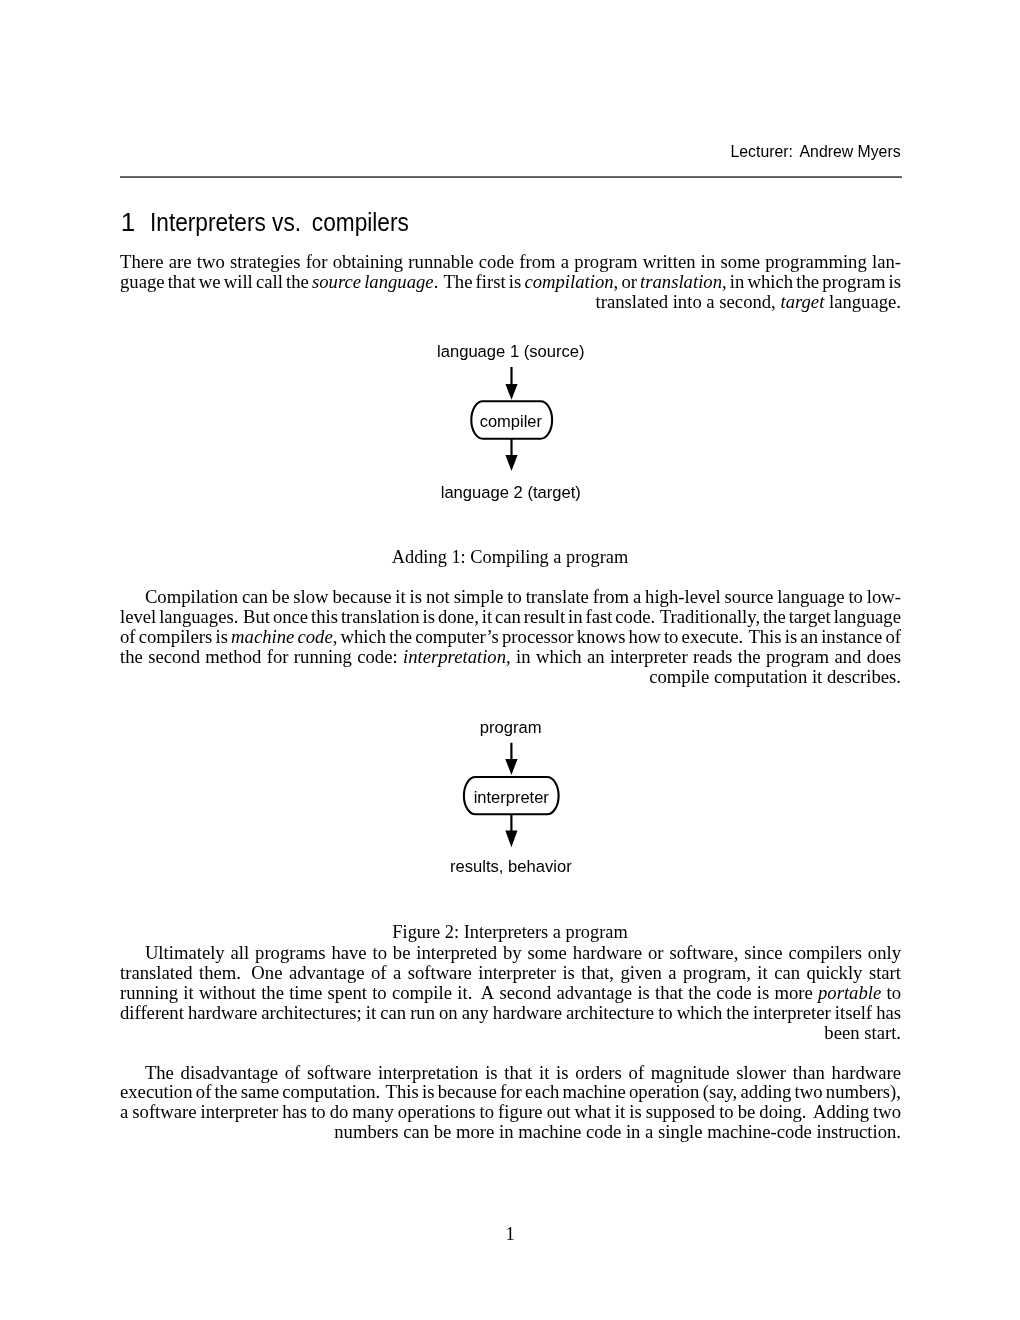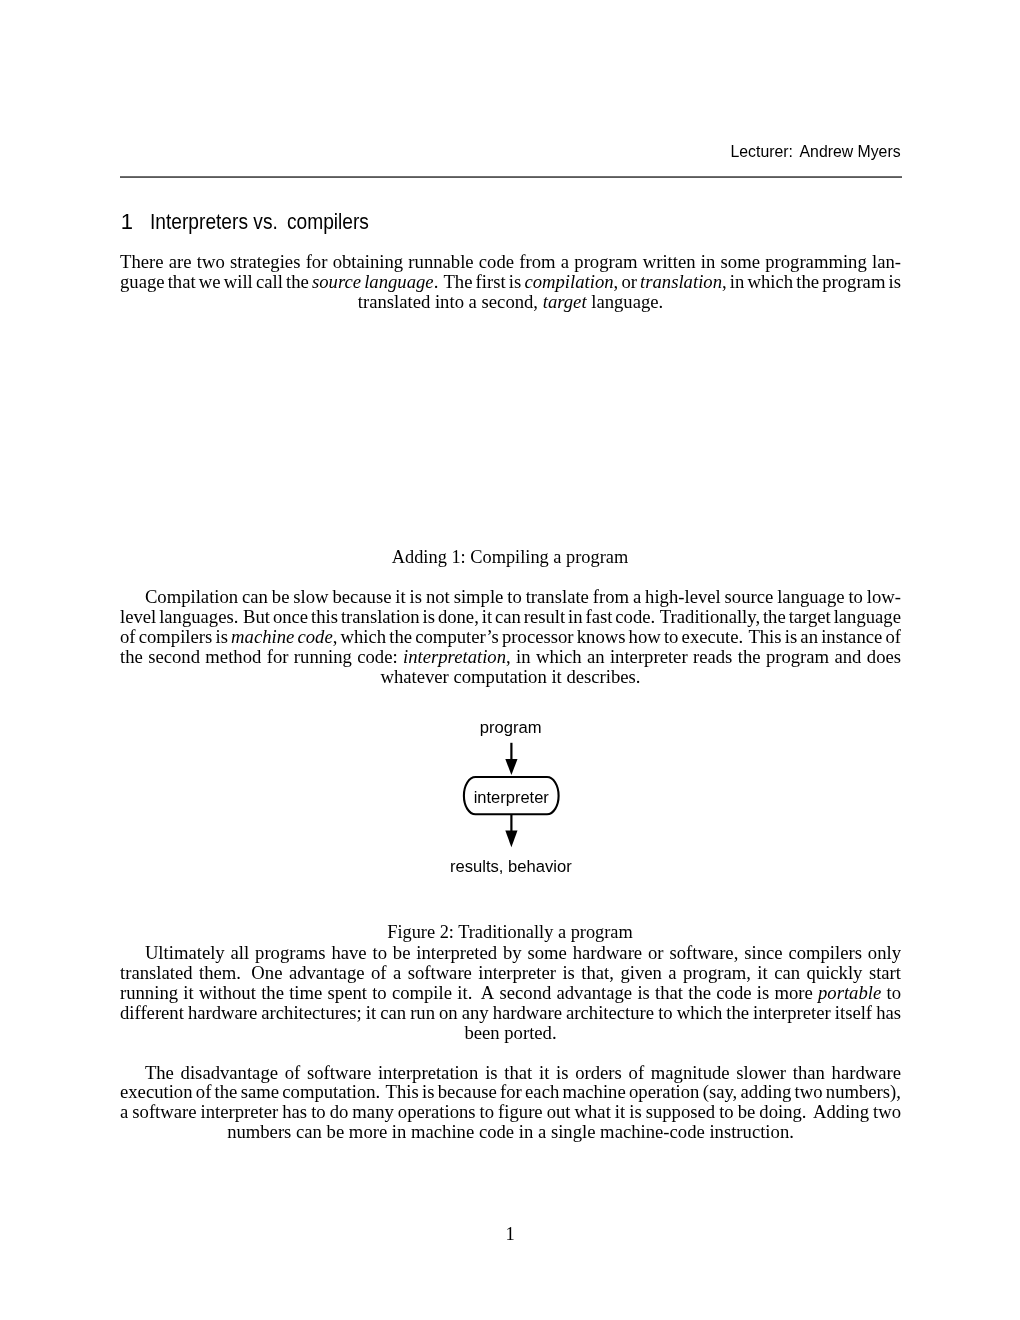--- a/index.html
+++ b/index.html
@@ -31,7 +31,7 @@
 
   
   .sec { position:absolute; left:120.8px; top:211px;
-         font-family:"Liberation Sans", sans-serif; font-size:22px;
+         font-family:"Liberation Sans", sans-serif; font-size:26px;
          line-height:22px; white-space:nowrap; }
   .sec .num { display:inline-block; width:29.5px; }
   .sec .stitle { display:inline-block; transform:scaleX(0.871);

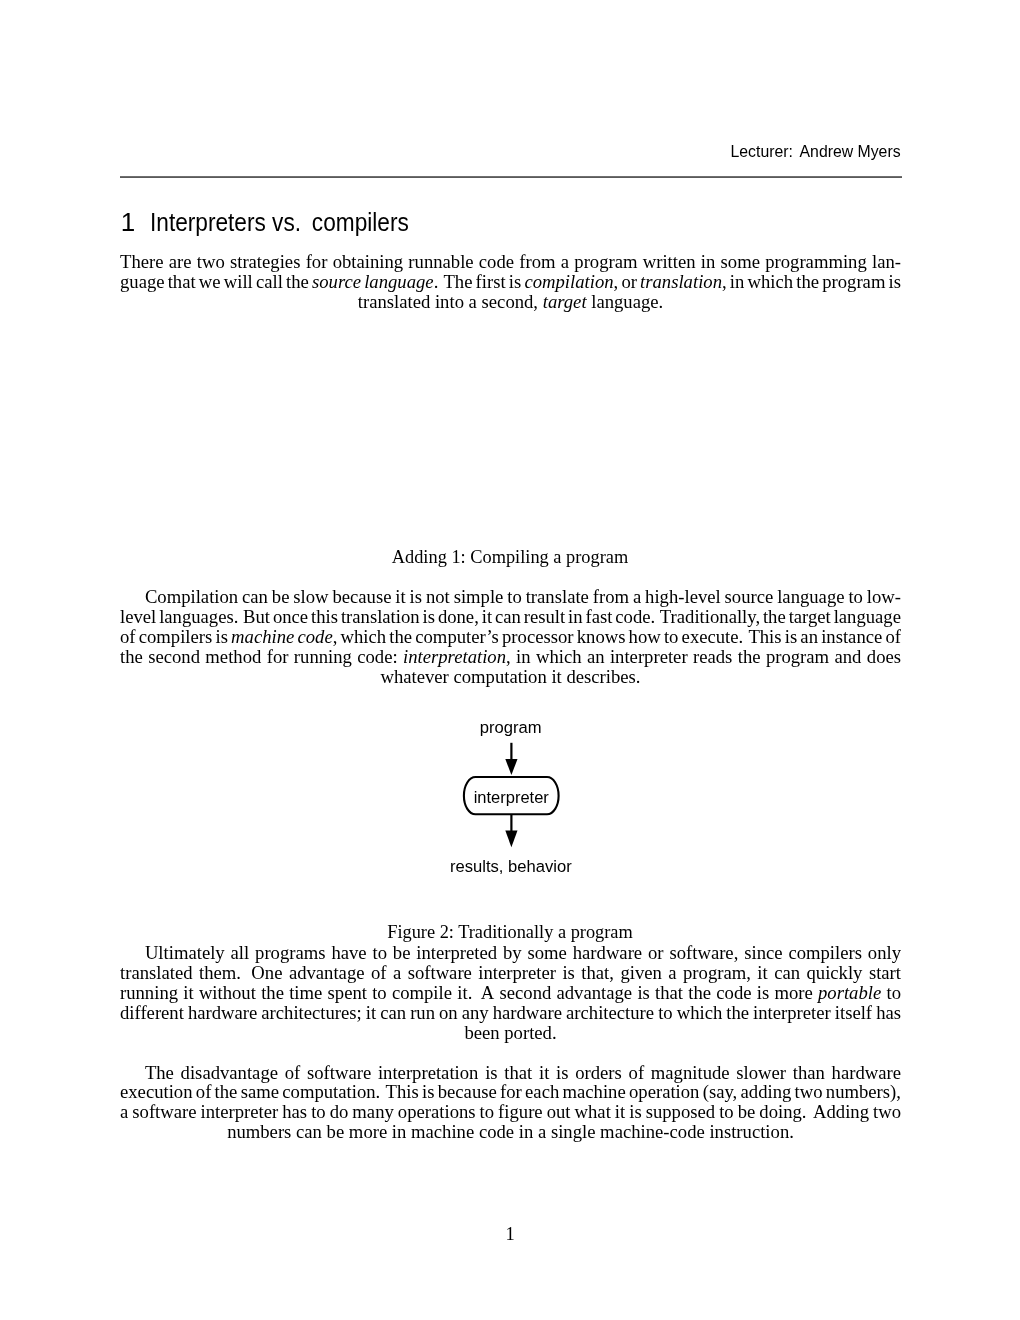--- a/index.html
+++ b/index.html
@@ -44,7 +44,7 @@
   .para i { font-style:italic; }
   .jline { display:flex; justify-content:space-between; white-space:pre;
            height:19.9px; align-items:baseline; }
-  .lline { display:block; text-align:center; white-space:pre; height:19.9px; }
+  .lline { display:block; text-align:right; white-space:pre; height:19.9px; }
   .jline > .seg, .lline > .seg { white-space:pre; }
 
   

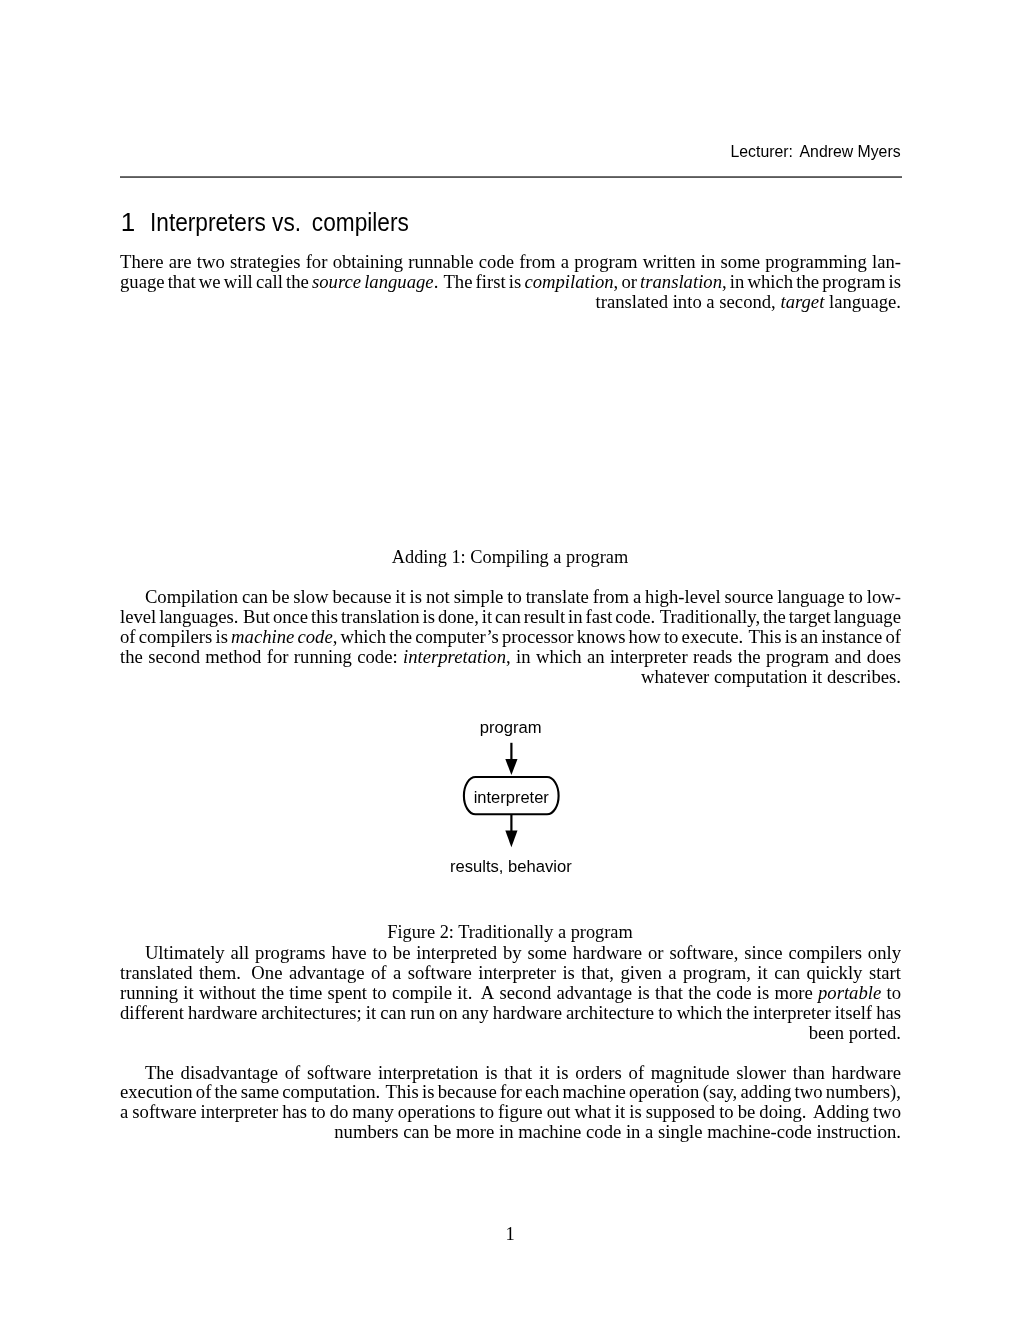--- a/index.html
+++ b/index.html
@@ -82,6 +82,22 @@
       <span class="lline"><span>translated into a second, </span><i>target</i><span> language.</span></span>
     </div>
 
+  <div class="fig" style="top:330px">
+    <svg width="1020" height="180" viewBox="0 0 1020 180">
+      <text class="diagtext" x="510.8" y="26.7" transform="translate(510.8,0) scale(0.965,1) translate(-510.8,0)">language 1 (source)</text>
+      <g>
+        <line x1="511.5" y1="37" x2="511.5" y2="55" stroke="#000" stroke-width="2.2"></line>
+        <path d="M 505.4 53.9 L 517.6 53.9 L 511.5 69.8 Z" fill="#000"></path>
+      </g>
+      <rect x="471.3" y="71.3" width="80.8" height="37.5" rx="11.6" ry="18.75" fill="#fff" stroke="#000" stroke-width="2.1"></rect>
+      <text class="diagtext" x="510.8" y="97.3" transform="translate(510.8,0) scale(0.96,1) translate(-510.8,0)">compiler</text>
+      <g>
+        <line x1="511.5" y1="108.8" x2="511.5" y2="126" stroke="#000" stroke-width="2.2"></line>
+        <path d="M 505.4 125 L 517.6 125 L 511.5 140.9 Z" fill="#000"></path>
+      </g>
+      <text class="diagtext" x="510.8" y="168.1" transform="translate(510.8,0) scale(0.965,1) translate(-510.8,0)">language 2 (target)</text>
+    </svg>
+  </div>
   <div class="figcap" style="top:546.5px"><span>Adding 1: Compiling a program</span></div>
 
   <div class="para" style="top:587.3px">

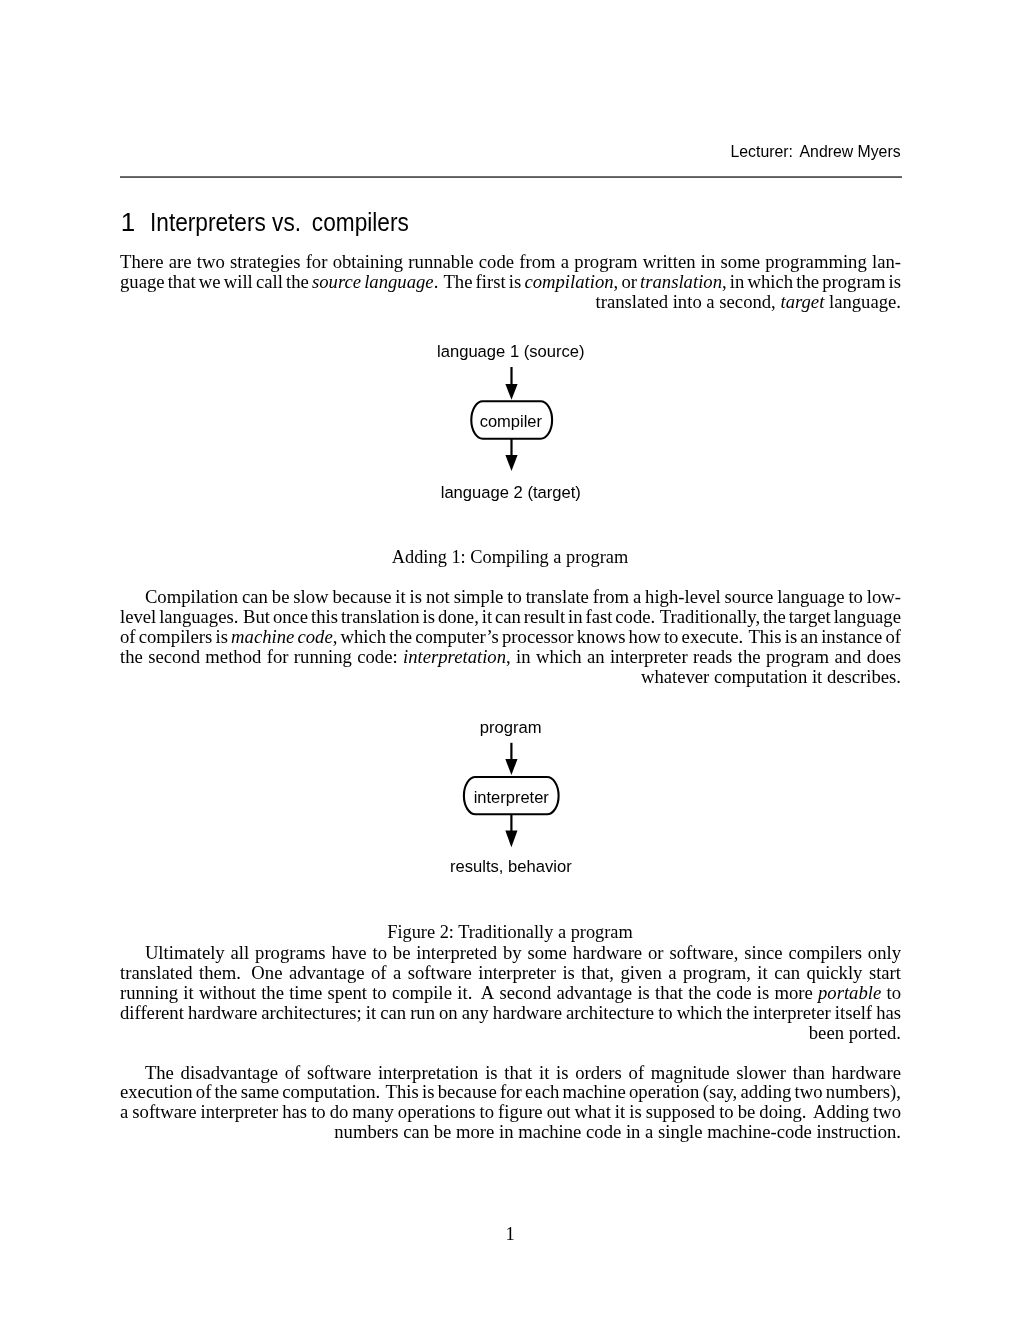--- a/index.html
+++ b/index.html
@@ -105,7 +105,7 @@
       <span class="jline" style="display: block; position: relative;"><span class="seg" style="position: absolute; left: 0px; top: 0px;">level</span><span class="seg" style="position: absolute; left: 39.15px; top: 0px;">languages.</span><span class="seg" style="position: absolute; left: 123.088px; top: 0px;">But</span><span class="seg" style="position: absolute; left: 152.941px; top: 0px;">once</span><span class="seg" style="position: absolute; left: 191.044px; top: 0px;">this</span><span class="seg" style="position: absolute; left: 220.897px; top: 0px;">translation</span><span class="seg" style="position: absolute; left: 302.547px; top: 0px;">is</span><span class="seg" style="position: absolute; left: 317.885px; top: 0px;">done,</span><span class="seg" style="position: absolute; left: 361.706px; top: 0px;">it</span><span class="seg" style="position: absolute; left: 374.966px; top: 0px;">can</span><span class="seg" style="position: absolute; left: 403.74px; top: 0px;">result</span><span class="seg" style="position: absolute; left: 448.078px; top: 0px;">in</span><span class="seg" style="position: absolute; left: 465.478px; top: 0px;">fast</span><span class="seg" style="position: absolute; left: 495.3px; top: 0px;">code.</span><span class="seg" style="position: absolute; left: 539.863px; top: 0px;">Traditionally,</span><span class="seg" style="position: absolute; left: 642.95px; top: 0px;">the</span><span class="seg" style="position: absolute; left: 668.631px; top: 0px;">target</span><span class="seg" style="position: absolute; left: 713.656px; top: 0px;">language</span></span>
       <span class="jline" style="display: block; position: relative;"><span class="seg" style="position: absolute; left: 0px; top: 0px;">of</span><span class="seg" style="position: absolute; left: 18.721px; top: 0px;">compilers</span><span class="seg" style="position: absolute; left: 95.473px; top: 0px;">is</span><span class="seg" style="position: absolute; left: 111.099px; top: 0px;"><i>machine</i></span><span class="seg" style="position: absolute; left: 177.476px; top: 0px;"><i>code</i>,</span><span class="seg" style="position: absolute; left: 220.541px; top: 0px;">which</span><span class="seg" style="position: absolute; left: 269.308px; top: 0px;">the</span><span class="seg" style="position: absolute; left: 295.279px; top: 0px;">computer’s</span><span class="seg" style="position: absolute; left: 382.046px; top: 0px;">processor</span><span class="seg" style="position: absolute; left: 456.72px; top: 0px;">knows</span><span class="seg" style="position: absolute; left: 508.613px; top: 0px;">how</span><span class="seg" style="position: absolute; left: 543.927px; top: 0px;">to</span><span class="seg" style="position: absolute; left: 561.617px; top: 0px;">execute.</span><span class="seg" style="position: absolute; left: 628.399px; top: 0px;">This</span><span class="seg" style="position: absolute; left: 664.744px; top: 0px;">is</span><span class="seg" style="position: absolute; left: 680.371px; top: 0px;">an</span><span class="seg" style="position: absolute; left: 701.154px; top: 0px;">instance</span><span class="seg" style="position: absolute; left: 765.453px; top: 0px;">of</span></span>
       <span class="jline" style="display: block; position: relative;"><span class="seg" style="position: absolute; left: 0px; top: 0px;">the</span><span class="seg" style="position: absolute; left: 28.174px; top: 0px;">second</span><span class="seg" style="position: absolute; left: 85.364px; top: 0px;">method</span><span class="seg" style="position: absolute; left: 146.709px; top: 0px;">for</span><span class="seg" style="position: absolute; left: 173.852px; top: 0px;">running</span><span class="seg" style="position: absolute; left: 237.276px; top: 0px;">code:</span><span class="seg" style="position: absolute; left: 283.059px; top: 0px;"><i>interpretation</i>,</span><span class="seg" style="position: absolute; left: 396.061px; top: 0px;">in</span><span class="seg" style="position: absolute; left: 415.954px; top: 0px;">which</span><span class="seg" style="position: absolute; left: 466.925px; top: 0px;">an</span><span class="seg" style="position: absolute; left: 489.911px; top: 0px;">interpreter</span><span class="seg" style="position: absolute; left: 572.976px; top: 0px;">reads</span><span class="seg" style="position: absolute; left: 617.728px; top: 0px;">the</span><span class="seg" style="position: absolute; left: 645.902px; top: 0px;">program</span><span class="seg" style="position: absolute; left: 714.482px; top: 0px;">and</span><span class="seg" style="position: absolute; left: 746.797px; top: 0px;">does</span></span>
-      <span class="lline"><span>whatever computation it describes.</span></span>
+      <span class="lline"><span>compile computation it describes.</span></span>
     </div>
 
   <div class="fig" style="top:706px">

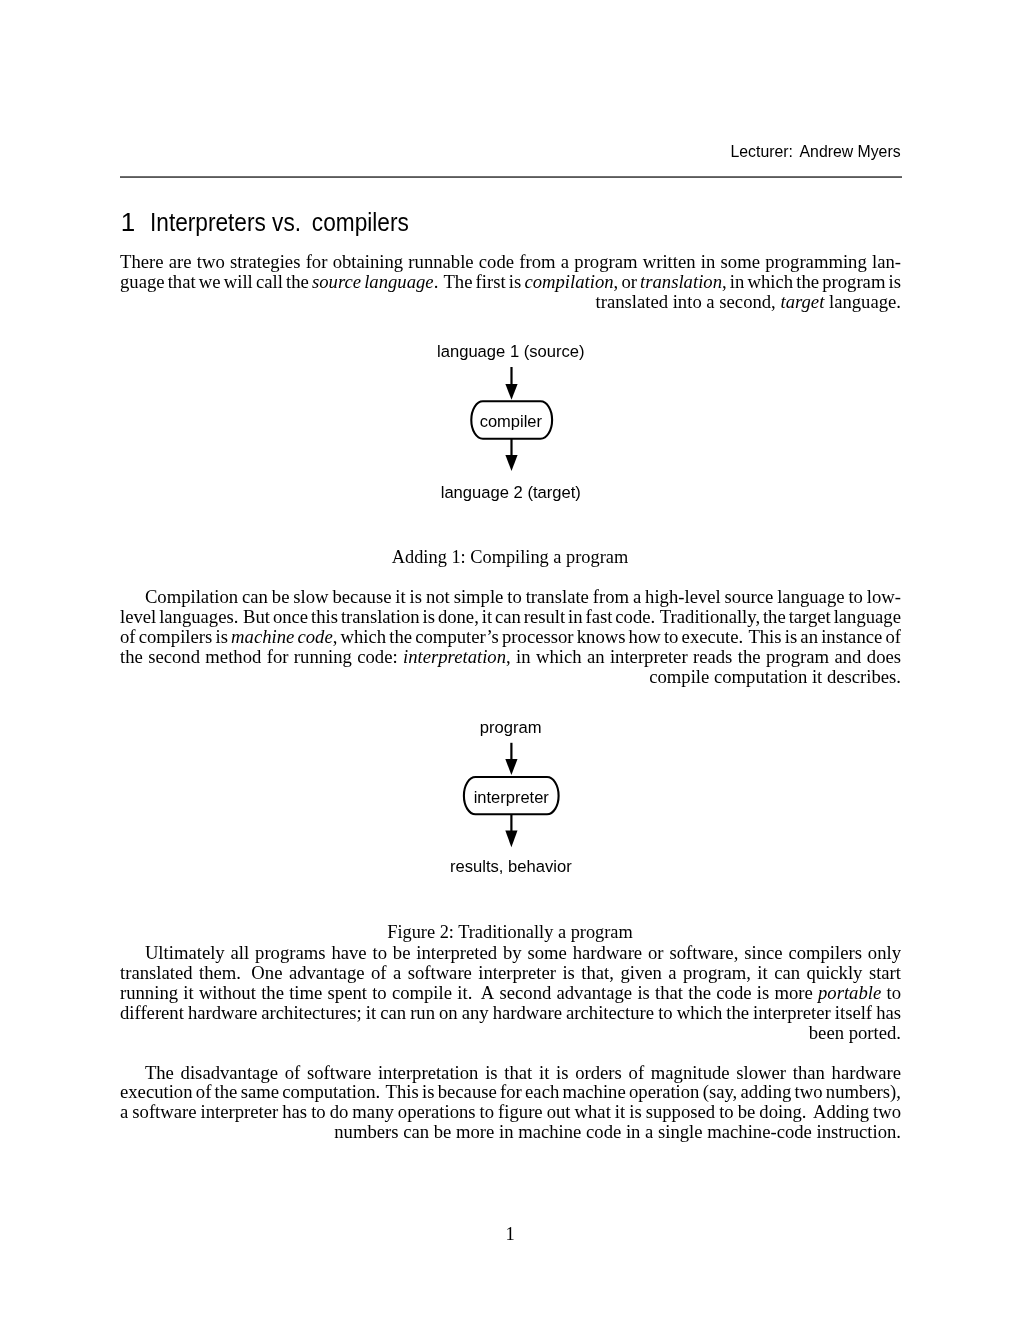--- a/index.html
+++ b/index.html
@@ -124,7 +124,7 @@
       <text class="diagtext" x="510.85" y="165.6" transform="translate(510.85,0) scale(0.965,1) translate(-510.85,0)">results, behavior</text>
     </svg>
   </div>
-  <div class="figcap" style="top:921.5px"><span>Figure 2: Traditionally a program</span></div>
+  <div class="figcap" style="top:921.5px"><span>Figure 2: Interpreters a program</span></div>
 
   <div class="para" style="top:943px">
       <span class="jline indent" style="display: block; position: relative;"><span class="seg indent-box" style="width: 24.9px; display: inline-block; position: absolute; left: 0px;"></span><span class="seg" style="position: absolute; left: 24.891px; top: 0px;">Ultimately</span><span class="seg" style="position: absolute; left: 110.547px; top: 0px;">all</span><span class="seg" style="position: absolute; left: 135.063px; top: 0px;">programs</span><span class="seg" style="position: absolute; left: 211.391px; top: 0px;">have</span><span class="seg" style="position: absolute; left: 252.469px; top: 0px;">to</span><span class="seg" style="position: absolute; left: 272.844px; top: 0px;">be</span><span class="seg" style="position: absolute; left: 296.313px; top: 0px;">interpreted</span><span class="seg" style="position: absolute; left: 382.984px; top: 0px;">by</span><span class="seg" style="position: absolute; left: 407.5px; top: 0px;">some</span><span class="seg" style="position: absolute; left: 452.75px; top: 0px;">hardware</span><span class="seg" style="position: absolute; left: 528.016px; top: 0px;">or</span><span class="seg" style="position: absolute; left: 549.422px; top: 0px;">software,</span><span class="seg" style="position: absolute; left: 624.188px; top: 0px;">since</span><span class="seg" style="position: absolute; left: 668.391px; top: 0px;">compilers</span><span class="seg" style="position: absolute; left: 747.828px; top: 0px;">only</span></span>

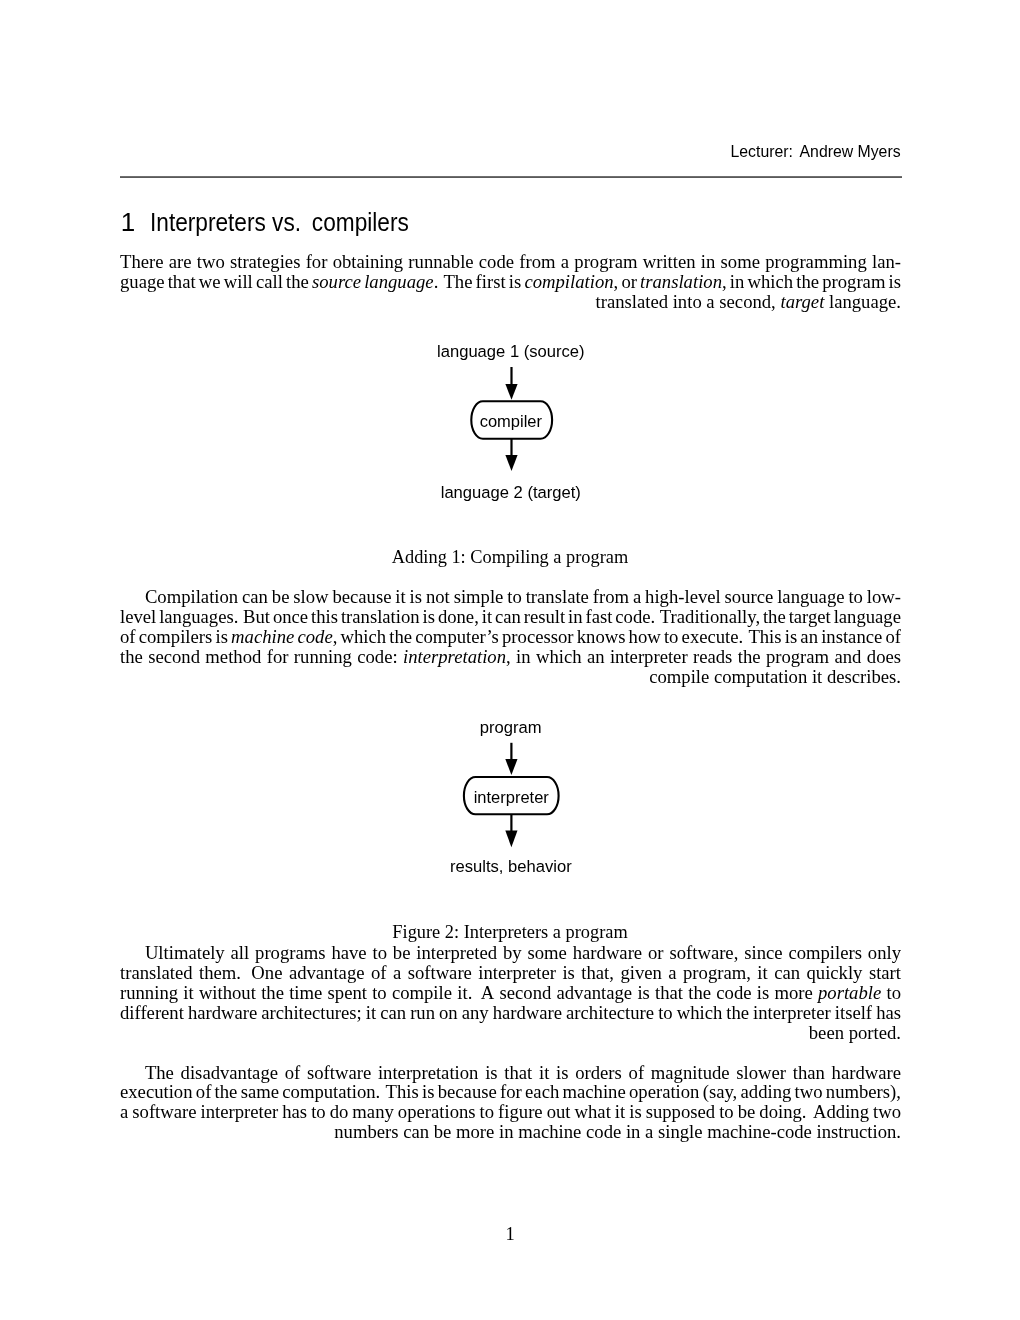--- a/index.html
+++ b/index.html
@@ -131,7 +131,7 @@
       <span class="jline" style="display: block; position: relative;"><span class="seg" style="position: absolute; left: 0px; top: 0px;">translated</span><span class="seg" style="position: absolute; left: 78.967px; top: 0px;">them.</span><span class="seg" style="position: absolute; left: 131.363px; top: 0px;">One</span><span class="seg" style="position: absolute; left: 168.893px; top: 0px;">advantage</span><span class="seg" style="position: absolute; left: 250.954px; top: 0px;">of</span><span class="seg" style="position: absolute; left: 272.937px; top: 0px;">a</span><span class="seg" style="position: absolute; left: 287.654px; top: 0px;">software</span><span class="seg" style="position: absolute; left: 358.325px; top: 0px;">interpreter</span><span class="seg" style="position: absolute; left: 442.448px; top: 0px;">is</span><span class="seg" style="position: absolute; left: 461.338px; top: 0px;">that,</span><span class="seg" style="position: absolute; left: 500.414px; top: 0px;">given</span><span class="seg" style="position: absolute; left: 548.304px; top: 0px;">a</span><span class="seg" style="position: absolute; left: 563.021px; top: 0px;">program,</span><span class="seg" style="position: absolute; left: 637.332px; top: 0px;">it</span><span class="seg" style="position: absolute; left: 654.143px; top: 0px;">can</span><span class="seg" style="position: absolute; left: 686.47px; top: 0px;">quickly</span><span class="seg" style="position: absolute; left: 748.875px; top: 0px;">start</span></span>
       <span class="jline" style="display: block; position: relative;"><span class="seg" style="position: absolute; left: 0px; top: 0px;">running</span><span class="seg" style="position: absolute; left: 63.278px; top: 0px;">it</span><span class="seg" style="position: absolute; left: 78.883px; top: 0px;">without</span><span class="seg" style="position: absolute; left: 141.129px; top: 0px;">the</span><span class="seg" style="position: absolute; left: 169.157px; top: 0px;">time</span><span class="seg" style="position: absolute; left: 207.559px; top: 0px;">spent</span><span class="seg" style="position: absolute; left: 252.181px; top: 0px;">to</span><span class="seg" style="position: absolute; left: 271.927px; top: 0px;">compile</span><span class="seg" style="position: absolute; left: 337.267px; top: 0px;">it.</span><span class="seg" style="position: absolute; left: 360.772px; top: 0px;">A</span><span class="seg" style="position: absolute; left: 379.487px; top: 0px;">second</span><span class="seg" style="position: absolute; left: 436.53px; top: 0px;">advantage</span><span class="seg" style="position: absolute; left: 517.386px; top: 0px;">is</span><span class="seg" style="position: absolute; left: 535.069px; top: 0px;">that</span><span class="seg" style="position: absolute; left: 568.284px; top: 0px;">the</span><span class="seg" style="position: absolute; left: 596.312px; top: 0px;">code</span><span class="seg" style="position: absolute; left: 636.761px; top: 0px;">is</span><span class="seg" style="position: absolute; left: 654.445px; top: 0px;">more</span><span class="seg" style="position: absolute; left: 698.019px; top: 0px;"><i>portable</i></span><span class="seg" style="position: absolute; left: 766.484px; top: 0px;">to</span></span>
       <span class="jline" style="display: block; position: relative;"><span class="seg" style="position: absolute; left: 0px; top: 0px;">different</span><span class="seg" style="position: absolute; left: 67.907px; top: 0px;">hardware</span><span class="seg" style="position: absolute; left: 141.33px; top: 0px;">architectures;</span><span class="seg" style="position: absolute; left: 245.831px; top: 0px;">it</span><span class="seg" style="position: absolute; left: 260.223px; top: 0px;">can</span><span class="seg" style="position: absolute; left: 290.13px; top: 0px;">run</span><span class="seg" style="position: absolute; left: 319.022px; top: 0px;">on</span><span class="seg" style="position: absolute; left: 341.695px; top: 0px;">any</span><span class="seg" style="position: absolute; left: 372.649px; top: 0px;">hardware</span><span class="seg" style="position: absolute; left: 446.072px; top: 0px;">architecture</span><span class="seg" style="position: absolute; left: 538.135px; top: 0px;">to</span><span class="seg" style="position: absolute; left: 556.668px; top: 0px;">which</span><span class="seg" style="position: absolute; left: 606.278px; top: 0px;">the</span><span class="seg" style="position: absolute; left: 633.092px; top: 0px;">interpreter</span><span class="seg" style="position: absolute; left: 714.796px; top: 0px;">itself</span><span class="seg" style="position: absolute; left: 756.125px; top: 0px;">has</span></span>
-      <span class="lline"><span>been ported.</span></span>
+      <span class="lline"><span>been start.</span></span>
     </div>
 
   <div class="para" style="top:1062.5px">

